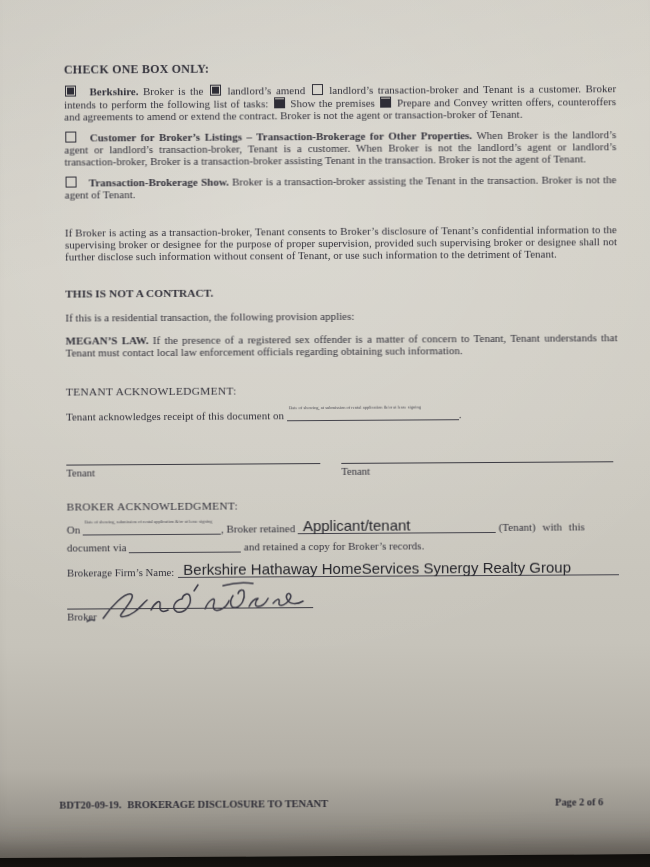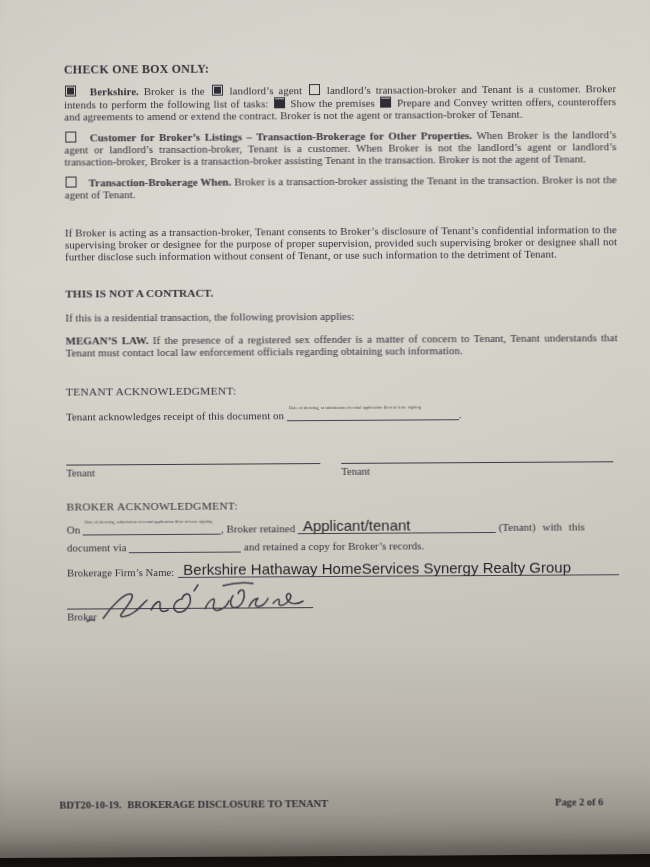--- a/index.html
+++ b/index.html
@@ -80,7 +80,7 @@
       <b>Berkshire.</b>
       <span>Broker is the</span>
       <span class="cb checked"></span>
-      <span>landlord’s agent</span>
+      <span>landlord’s amend</span>
       <span class="cb"></span>
       <span>landlord’s transaction-broker and Tenant is a customer. Broker intends to perform the following list of tasks:</span>
       <span class="cb task checked"></span>

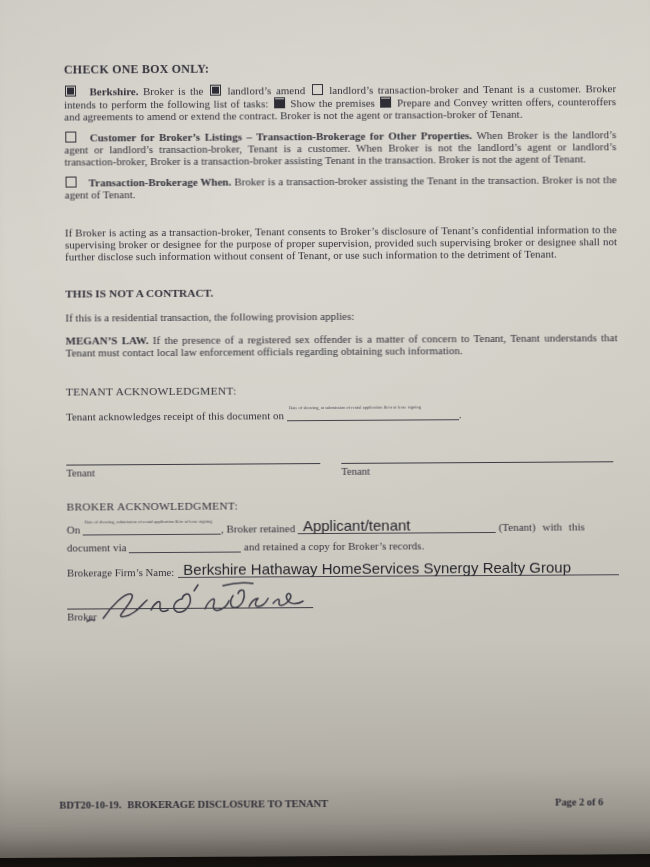--- a/index.html
+++ b/index.html
@@ -101,7 +101,7 @@
 
     <p class="para">
       <span class="cb lead"></span>
-      <b>Transaction-Brokerage When.</b>
+      <b>Transaction-Brokerage Show.</b>
       <span>Broker is a transaction-broker assisting the Tenant in the transaction. Broker is</span>
       <span class="u">not</span>
       <span>the agent of Tenant.</span>

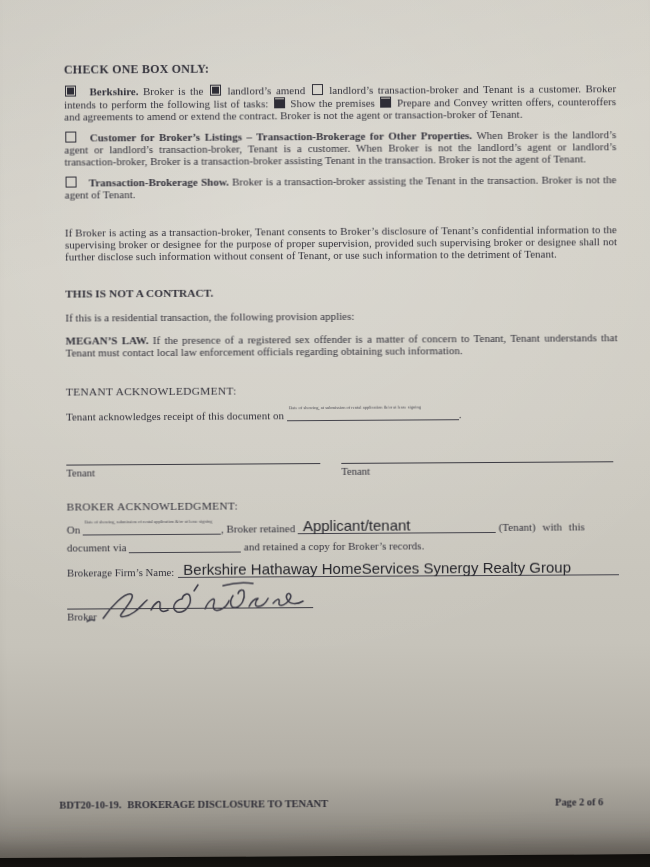--- a/index.html
+++ b/index.html
@@ -181,7 +181,7 @@
 
   <div class="footer">
     <div class="f-left">
-      <span>BDT20-10-19.</span><span>BROKERAGE DISCLOSURE TO TENANT</span>
+      <span>BDT20-09-19.</span><span>BROKERAGE DISCLOSURE TO TENANT</span>
     </div>
     <div class="f-right">Page 2 of 6</div>
   </div>

